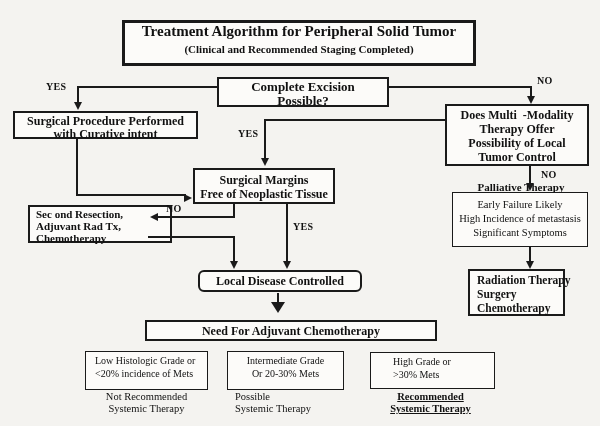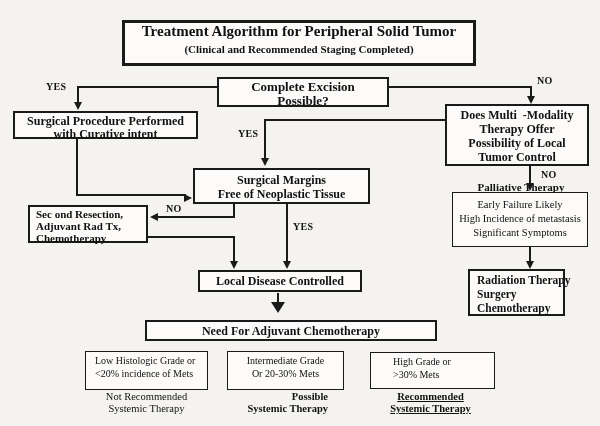--- a/index.html
+++ b/index.html
@@ -63,7 +63,7 @@
     <div class="bl">Tumor Control</div>
   </div>
 
-  <div class="box" style="left:193px;top:168px;width:177px;height:36px;font-size:12px;line-height:14px;padding-top:3px;">
+  <div class="box" style="left:193px;top:168px;width:142px;height:36px;font-size:12px;line-height:14px;padding-top:3px;">
     <div class="bl">Surgical Margins</div>
     <div class="bl">Free of Neoplastic Tissue</div>
   </div>

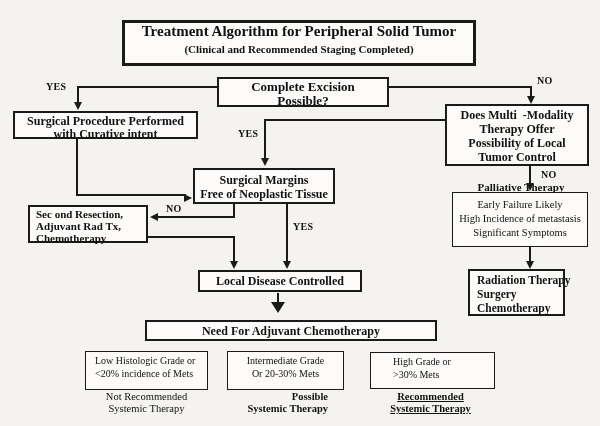--- a/index.html
+++ b/index.html
@@ -68,7 +68,7 @@
     <div class="bl">Free of Neoplastic Tissue</div>
   </div>
 
-  <div class="box left" style="left:28px;top:205px;width:120px;height:38px;font-size:11px;line-height:12px;padding:1px 0 0 6px;">
+  <div class="box left" style="left:28px;top:205px;width:144px;height:38px;font-size:11px;line-height:12px;padding:1px 0 0 6px;">
     <div class="bl">Sec ond Resection,</div>
     <div class="bl">Adjuvant Rad Tx,</div>
     <div class="bl">Chemotherapy</div>

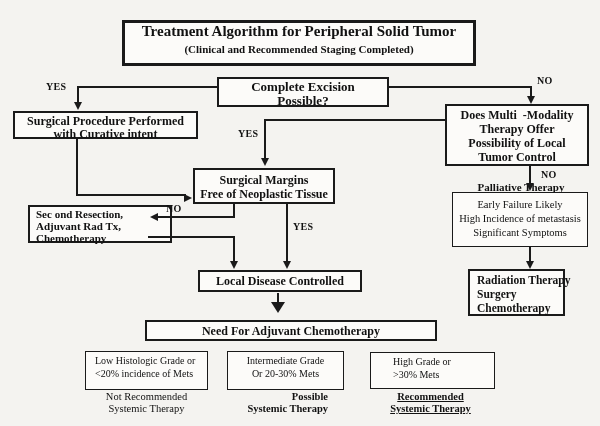--- a/index.html
+++ b/index.html
@@ -88,7 +88,7 @@
     <div class="bl">Chemotherapy</div>
   </div>
 
-  <div class="box" style="left:198px;top:270px;width:164px;height:22px;font-size:12px;line-height:19px;">
+  <div class="box" style="left:198px;top:270px;width:164px;height:22px;font-size:12px;line-height:19px;border-radius:6px;">
     <div class="bl">Local Disease Controlled</div>
   </div>
 

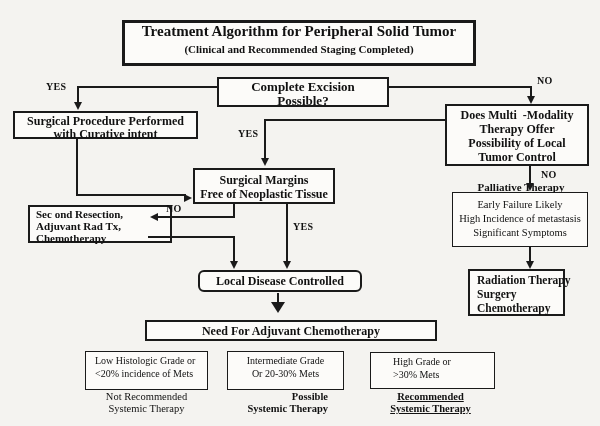--- a/index.html
+++ b/index.html
@@ -109,7 +109,7 @@
     <div class="bl">Intermediate Grade</div>
     <div class="bl">Or 20-30% Mets</div>
   </div>
-  <div style="position:absolute;left:211px;top:391px;width:117px;text-align:right;font-size:10.5px;font-weight:bold;line-height:12px;">
+  <div style="position:absolute;left:235px;top:391px;width:117px;text-align:left;font-size:10.5px;font-weight:normal;line-height:12px;">
     <div class="bl">Possible</div>
     <div class="bl">Systemic Therapy</div>
   </div>

